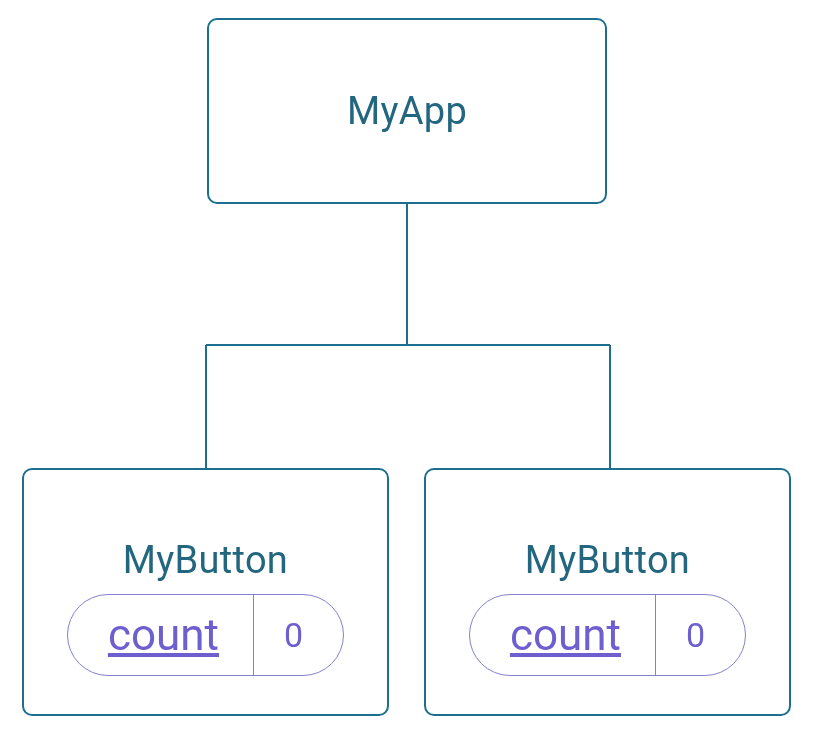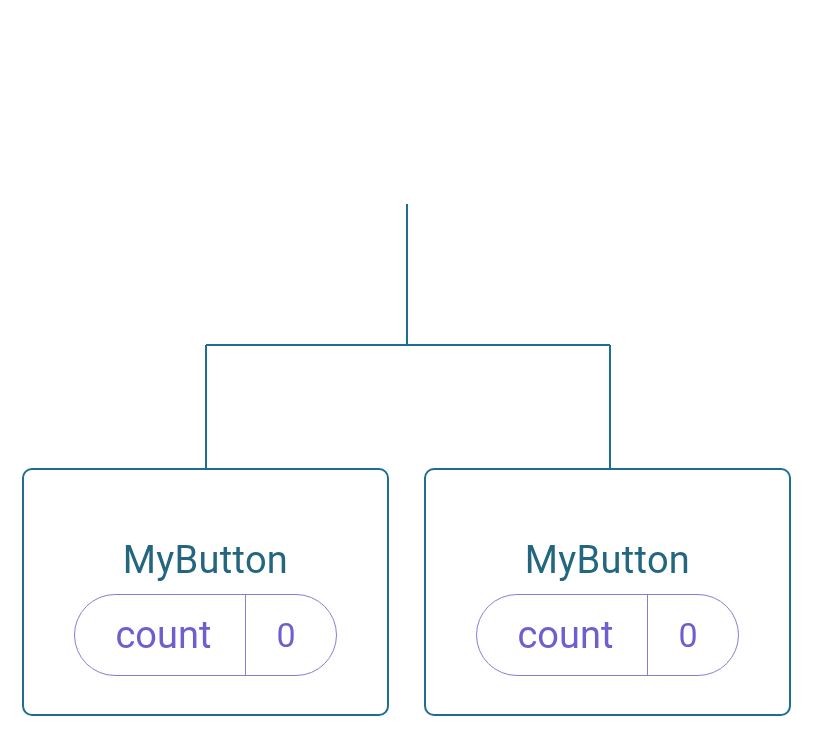--- a/index.html
+++ b/index.html
@@ -101,6 +101,9 @@
     <path d="M 610 345 L 610 468" stroke="#1b6f8f" stroke-width="2" fill="none"></path>
   </svg>
 
+  <div class="node node-root">
+    <div class="node-title">MyApp</div>
+  </div>
 
   <div class="node node-child node-child-left">
     <div class="node-title">MyButton</div>

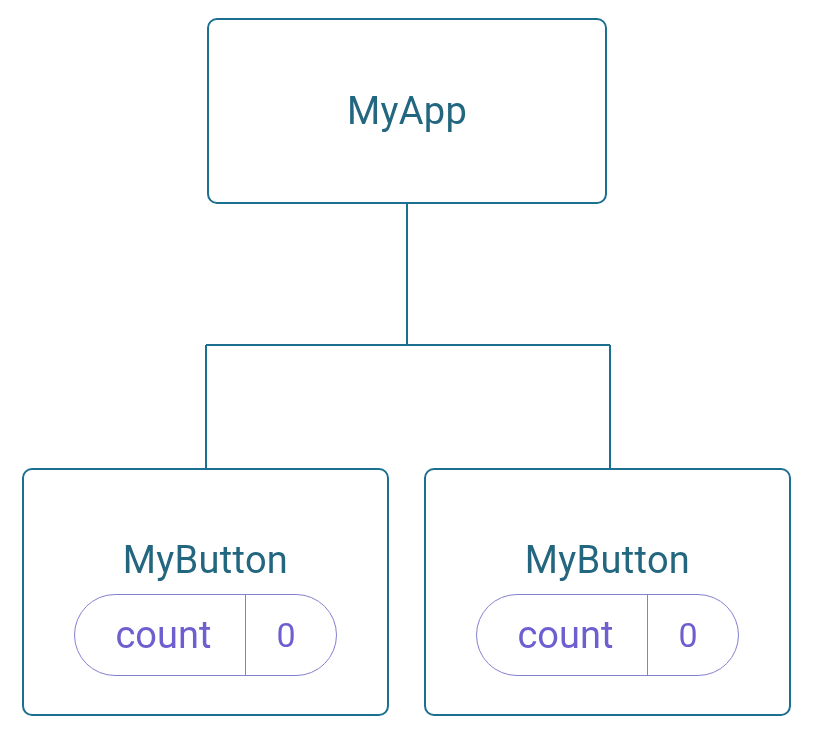--- a/index.html
+++ b/index.html
@@ -65,12 +65,13 @@
     }
     .pill-label {
       color: #6d5fcf;
-      font-size: 38px;
+      font-size: 44px;
       font-weight: 400;
       padding: 0 34px 0 40px;
       display: flex;
       align-items: center;
       border-right: 1.5px solid #8480d0;
+      text-decoration: underline;
     }
     .pill-value {
       color: #6d5fcf;

